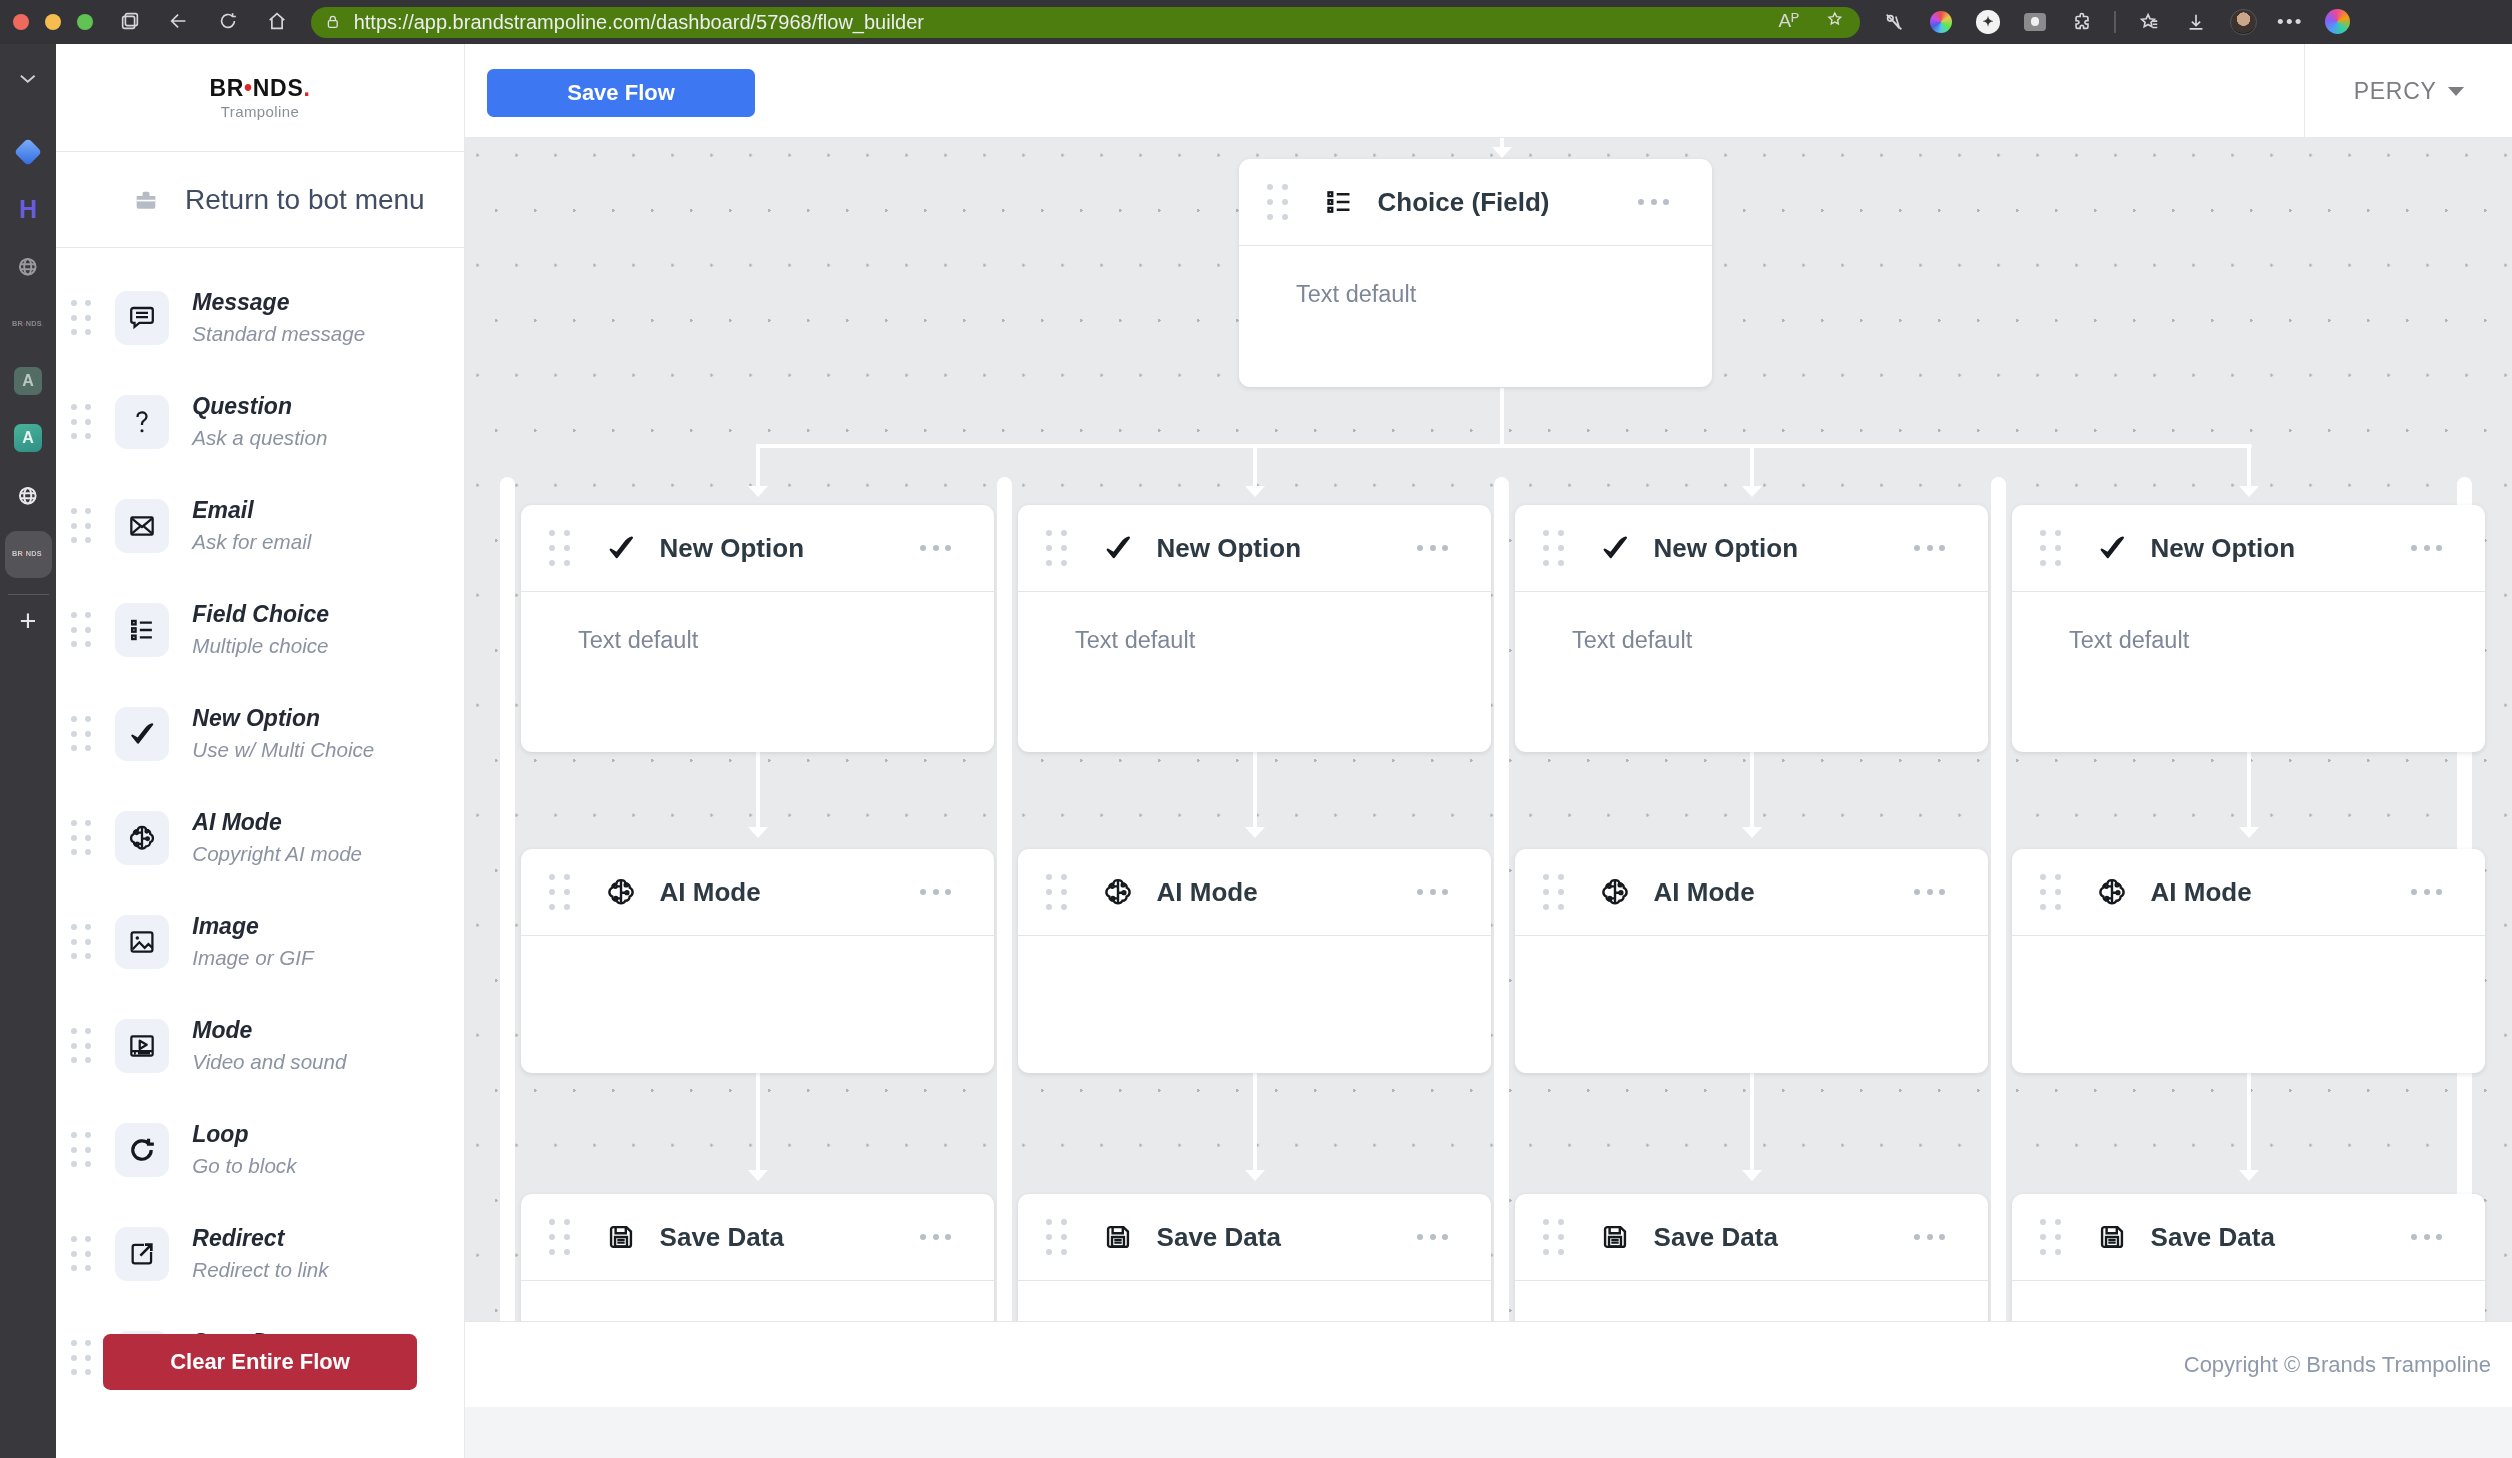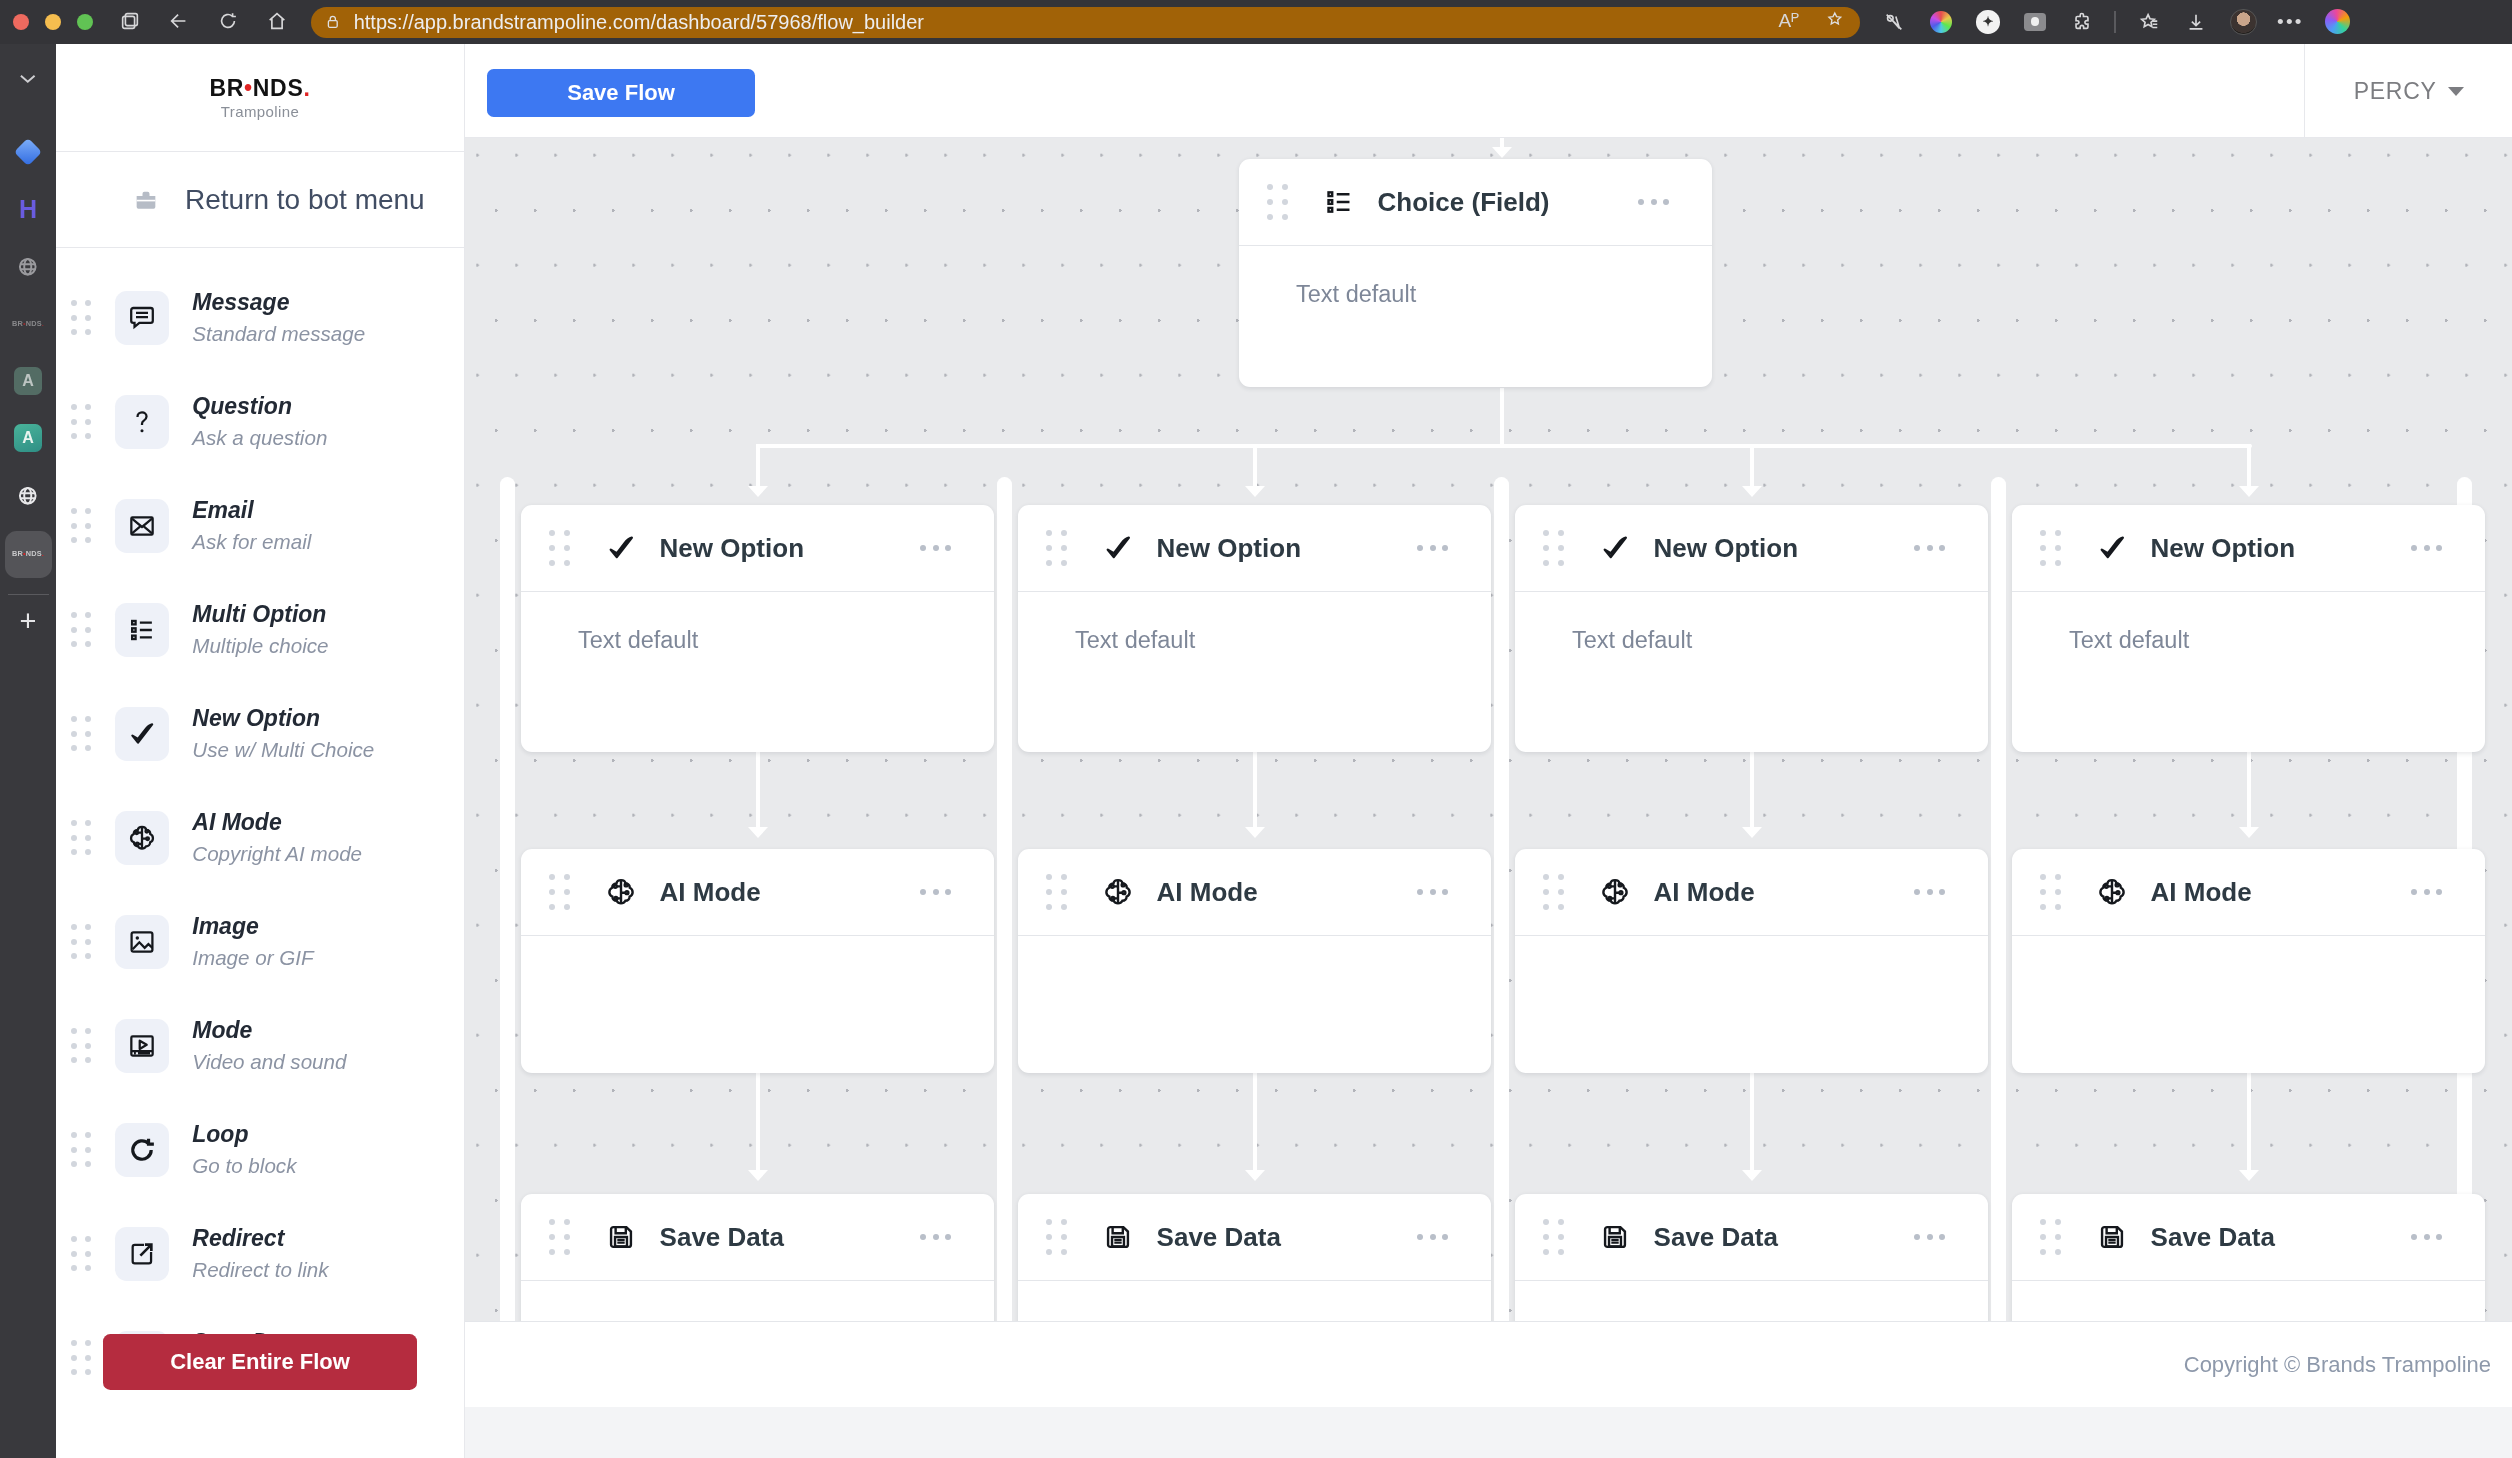--- a/index.html
+++ b/index.html
@@ -14,7 +14,7 @@
   .tl.red{background:#ee6a5f;} .tl.yellow{background:#f5bd4f;} .tl.green{background:#61c354;}
   .navic { width:25px; height:25px; margin-left:24px; display:flex; align-items:flex-start; justify-content:center; color:#d7d7d9; flex:0 0 auto; }
   .navic svg { width:22px; height:22px; stroke:#d7d7d9; stroke-width:1.8; fill:none; }
-  .urlpill { height:31px; flex:0 0 1549px; margin-left:22px; background:#a16207; border-radius:16px; display:flex; align-items:center; padding:0 13.2px; color:#ececee; }
+  .urlpill { height:31px; flex:0 0 1549px; margin-left:22px; background:#4d7c0f; border-radius:16px; display:flex; align-items:center; padding:0 13.2px; color:#ececee; }
   .urlpill svg { width:17.6px; height:17.6px; stroke:#e0e0e2; stroke-width:1.8; fill:none; flex:0 0 auto; }
   .urltext { font-size:20px; margin-left:11.7px; color:#ededef; white-space:nowrap; flex:1 1 auto; }
   .pill-end { display:flex; gap:20.6px; margin-left:auto; align-items:center; }

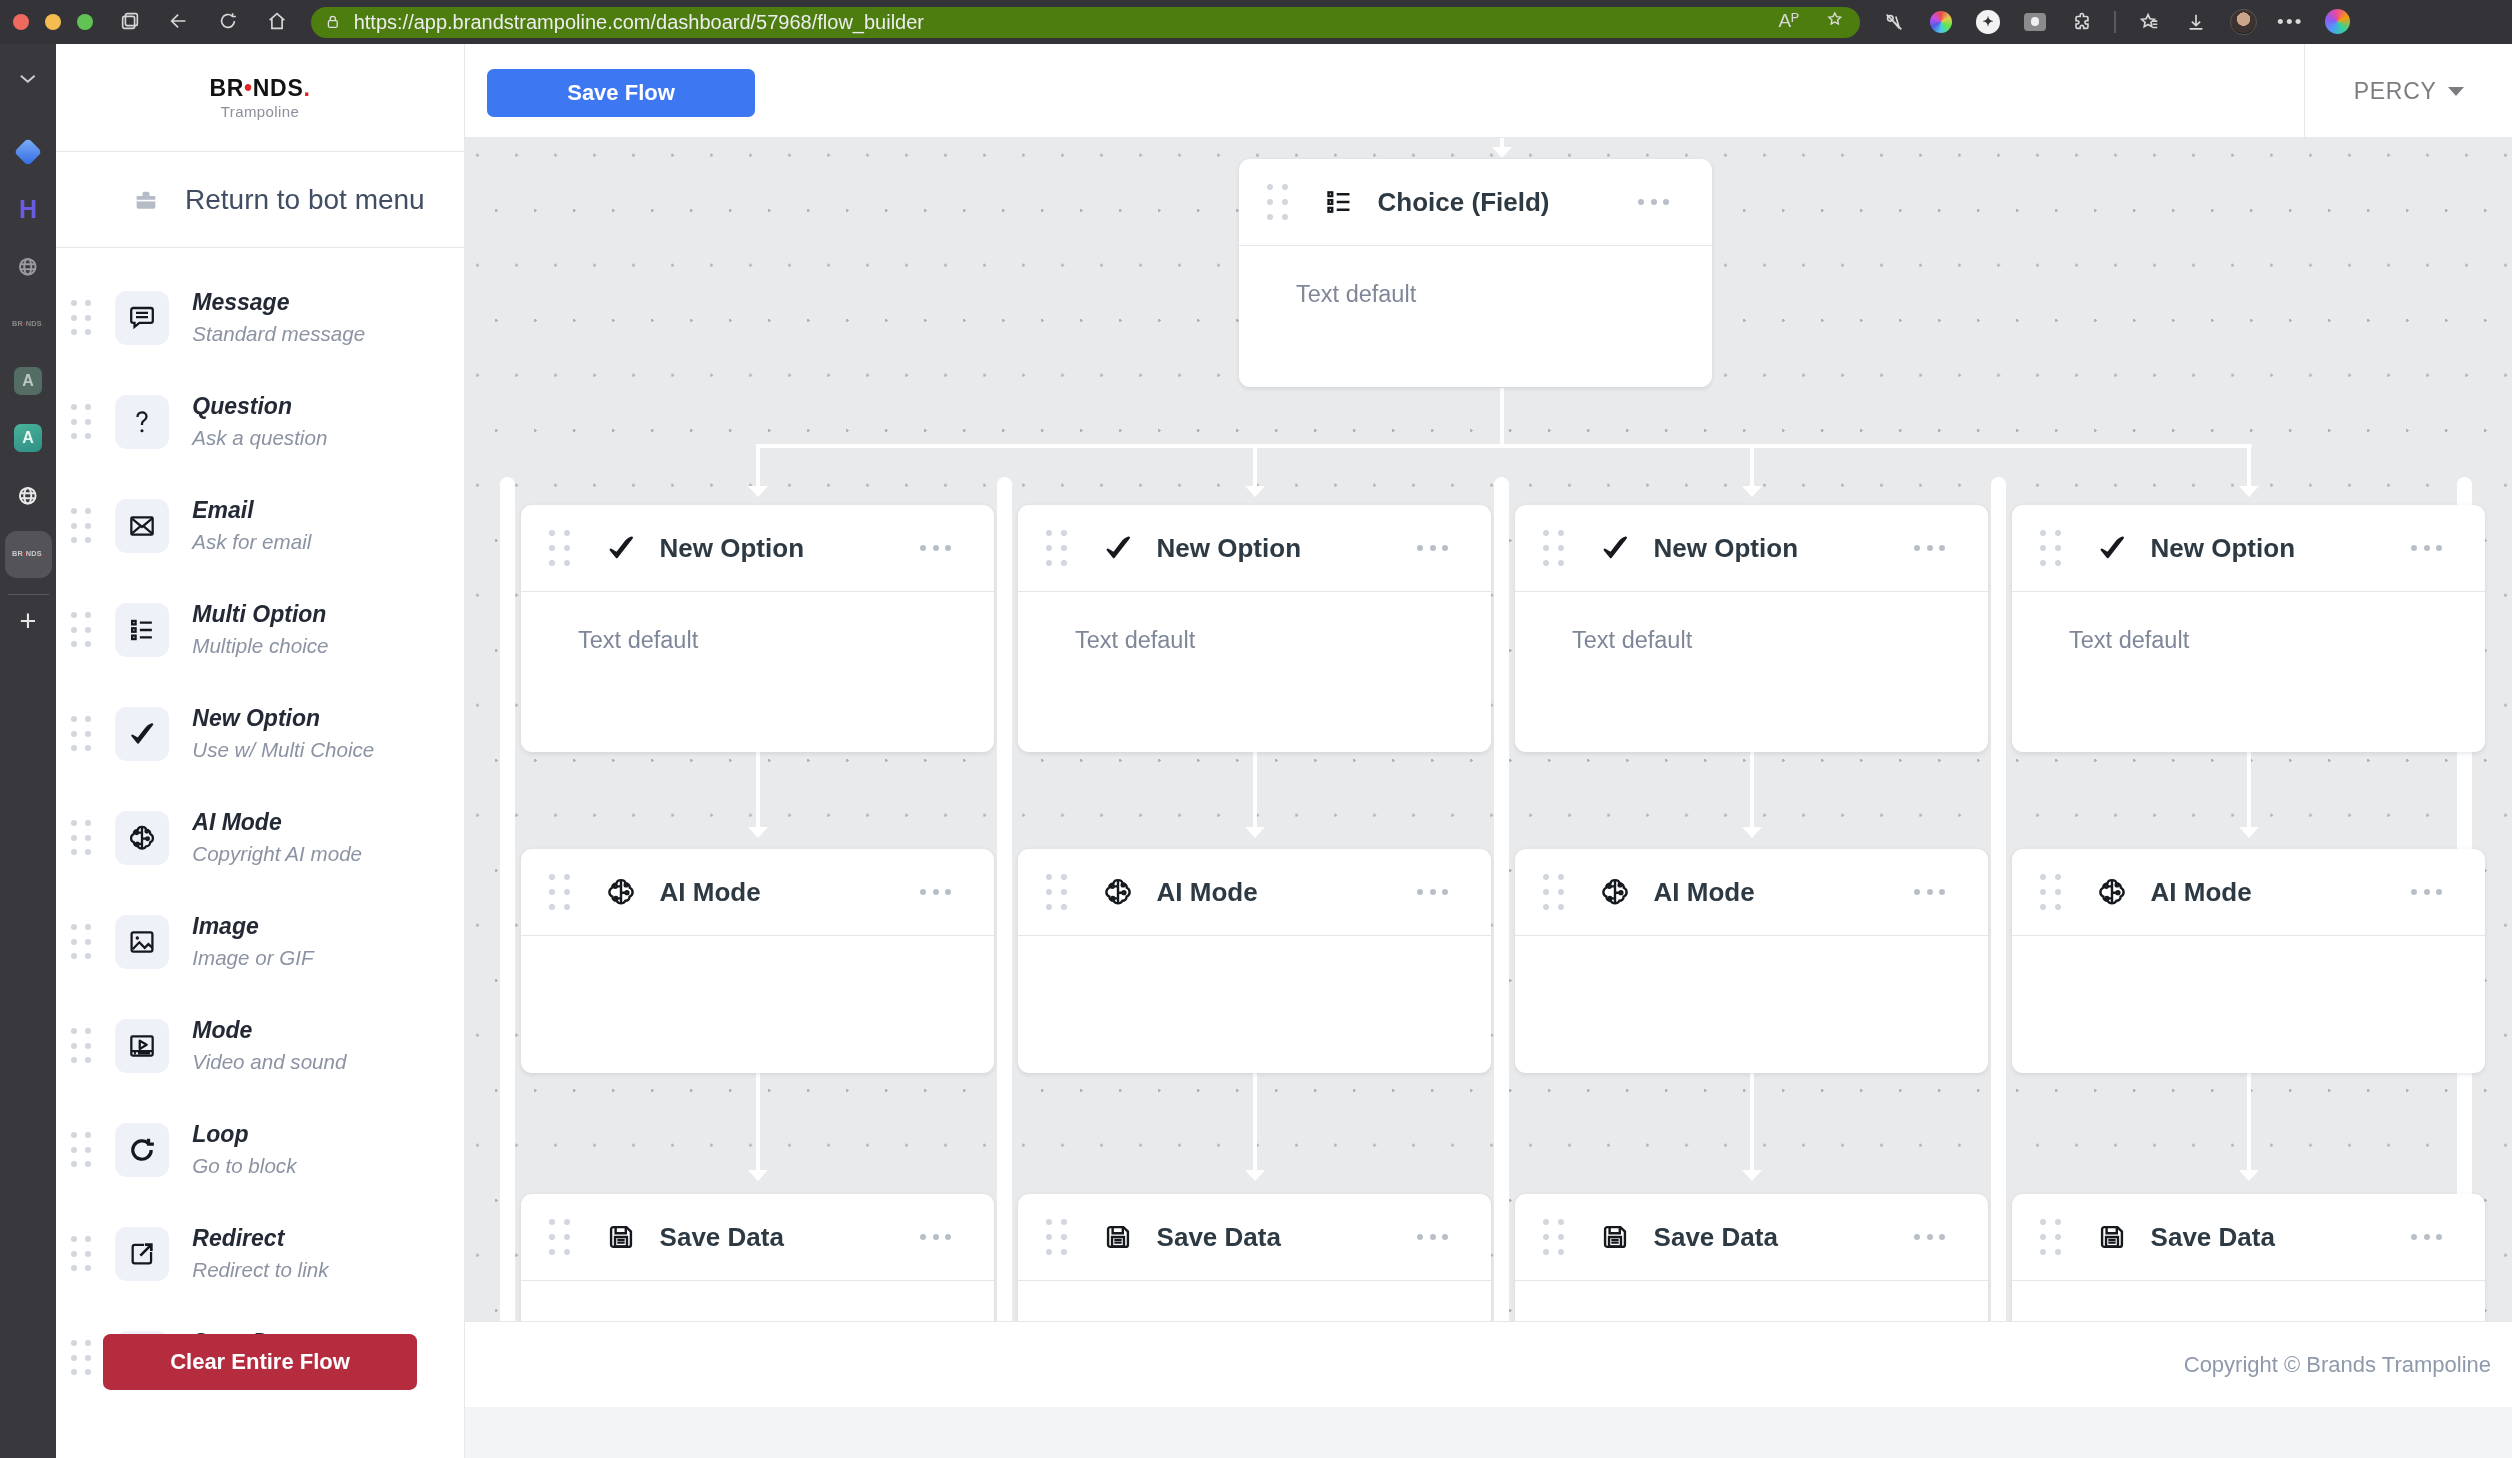--- a/index.html
+++ b/index.html
@@ -385,7 +385,7 @@
             </svg>
           </span>
         <span class="ptext">
-            <div class="ptitle">Multi Option</div>
+            <div class="ptitle">Field Choice</div>
             <div class="psub">Multiple choice</div>
           </span>
       </div>

